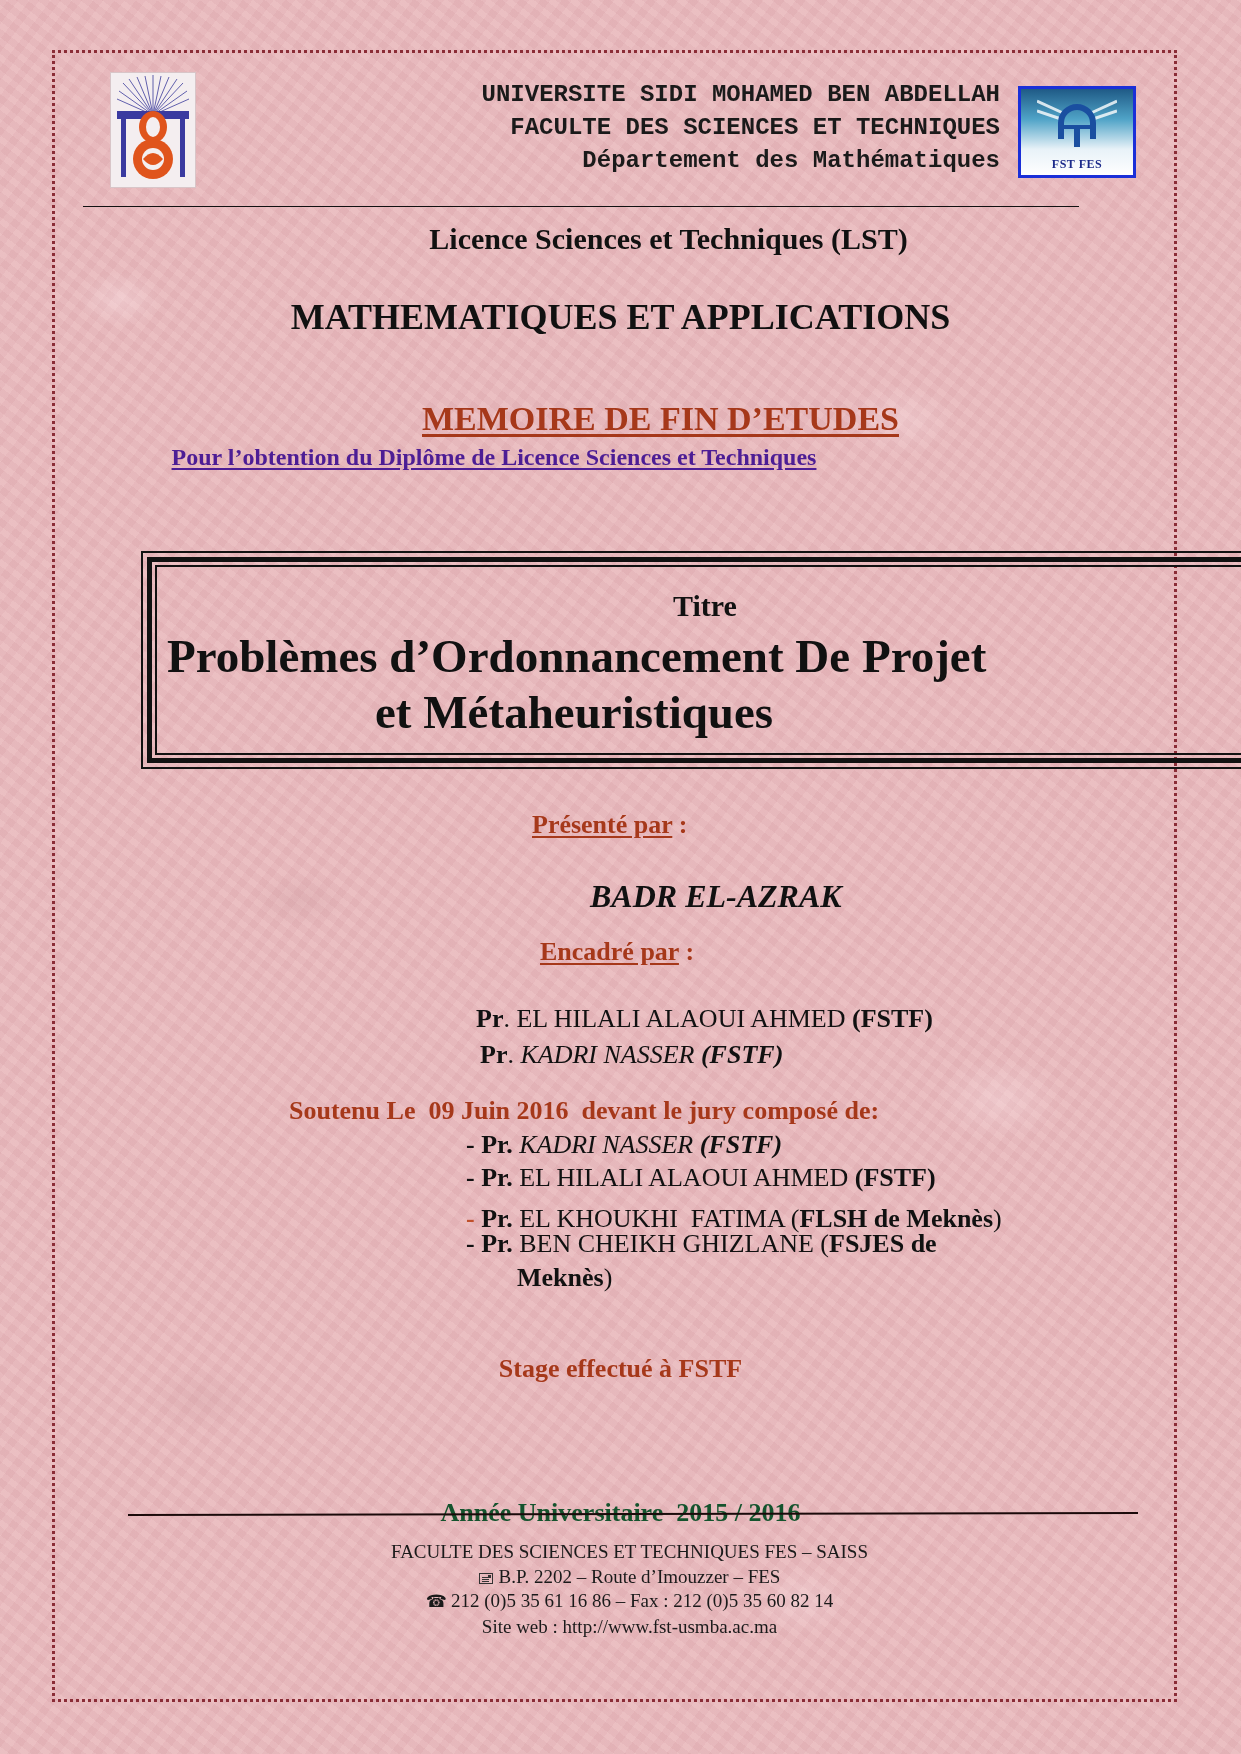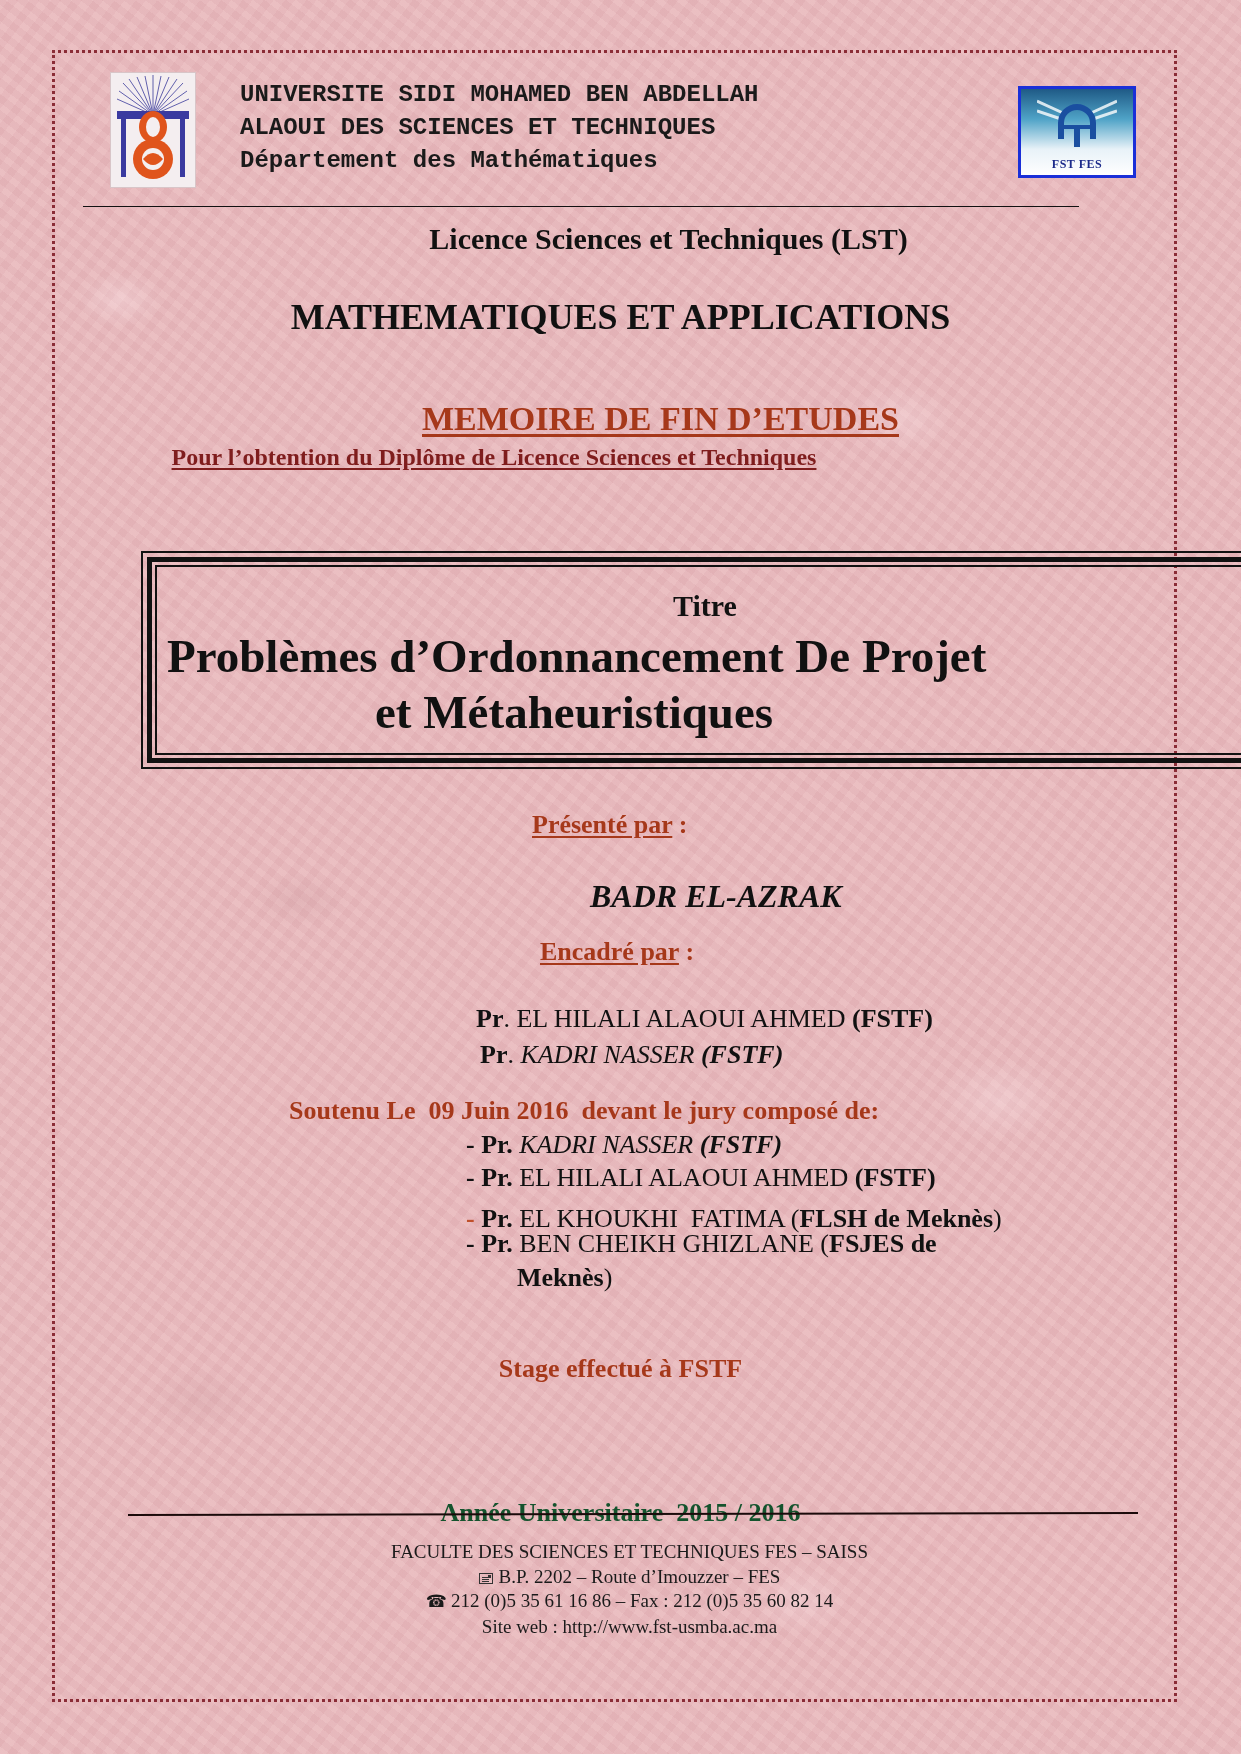--- a/index.html
+++ b/index.html
@@ -45,7 +45,7 @@
   .header-text {
     left: 240px; top: 78px; width: 760px;
     font-family: "Liberation Mono", monospace; font-weight: bold;
-    font-size: 24px; line-height: 33px; color: #1a1a1a; text-align: left;
+    font-size: 24px; line-height: 33px; color: #1a1a1a; text-align: right;
   }
   .header-rule {
     left: 83px; top: 206px; width: 996px; height: 0;

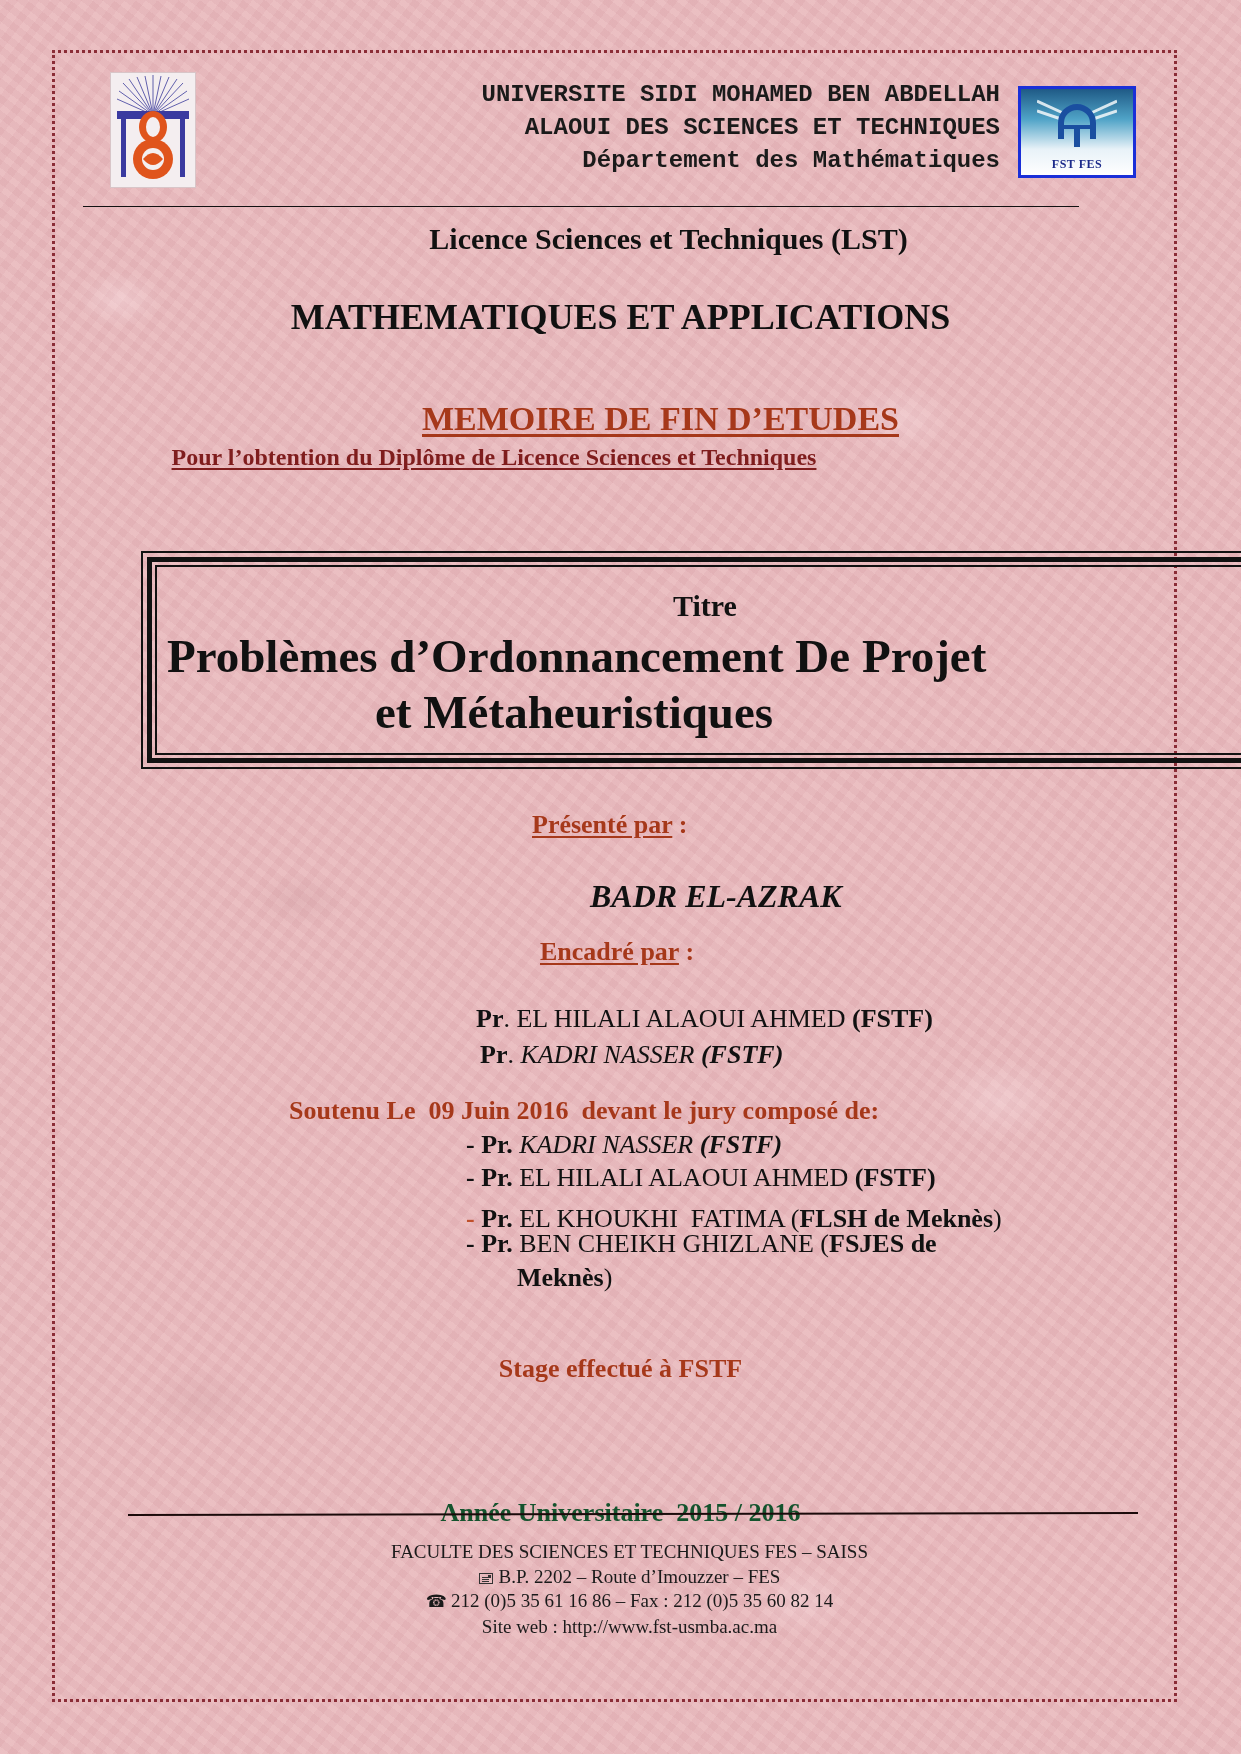--- a/index.html
+++ b/index.html
@@ -171,7 +171,7 @@
 
 <div class="abs header-text">
   <div>UNIVERSITE SIDI MOHAMED BEN ABDELLAH</div>
-  <div>ALAOUI DES SCIENCES ET TECHNIQUES</div>
+  <div>FACULTE DES SCIENCES ET TECHNIQUES</div>
   <div>Département des Mathématiques</div>
 </div>
 

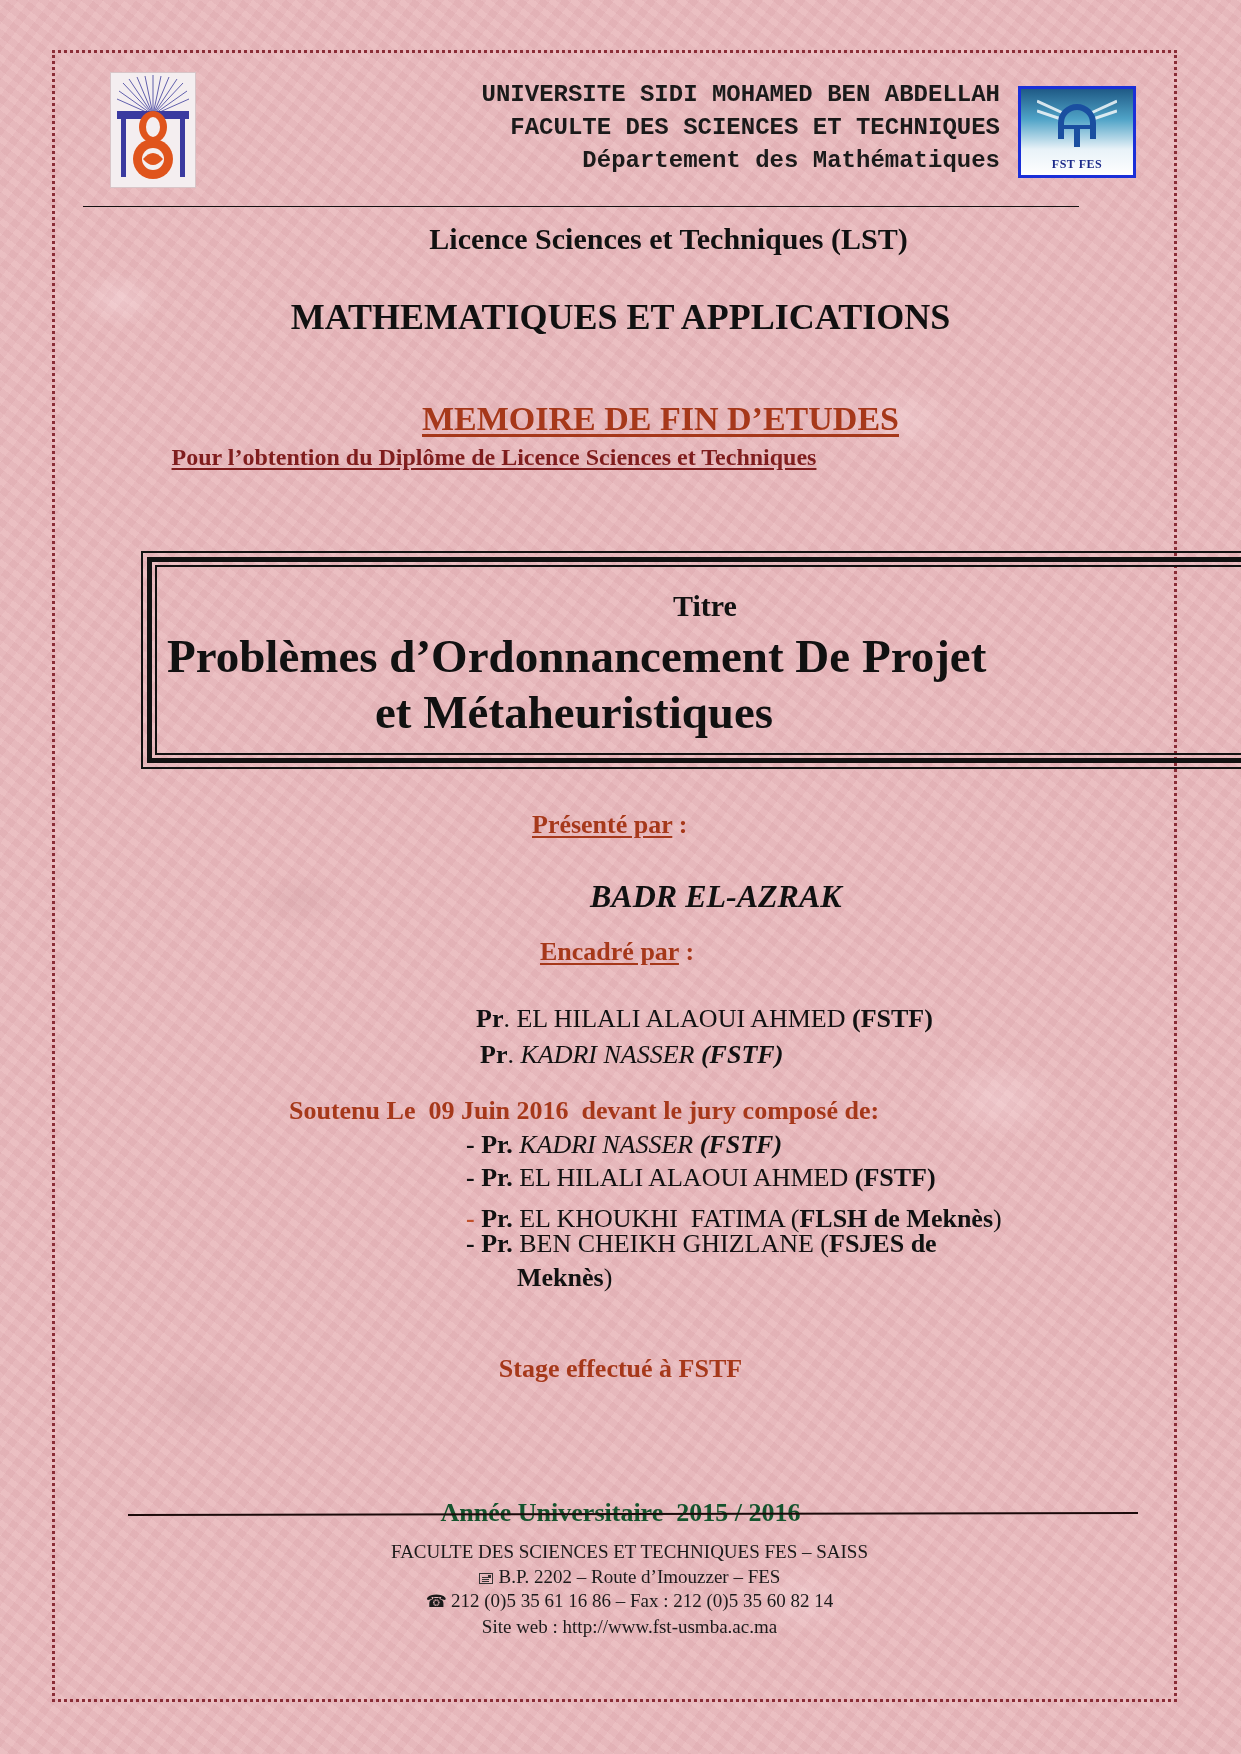--- a/index.html
+++ b/index.html
@@ -60,7 +60,7 @@
   }
   .pour {
     left: 0; width: 988px; top: 444px; font-size: 24px; font-weight: bold;
-    color: #7f1d1d; text-decoration: underline; text-underline-offset: 3px;
+    color: #4c1d95; text-decoration: underline; text-underline-offset: 3px;
   }
 
   

